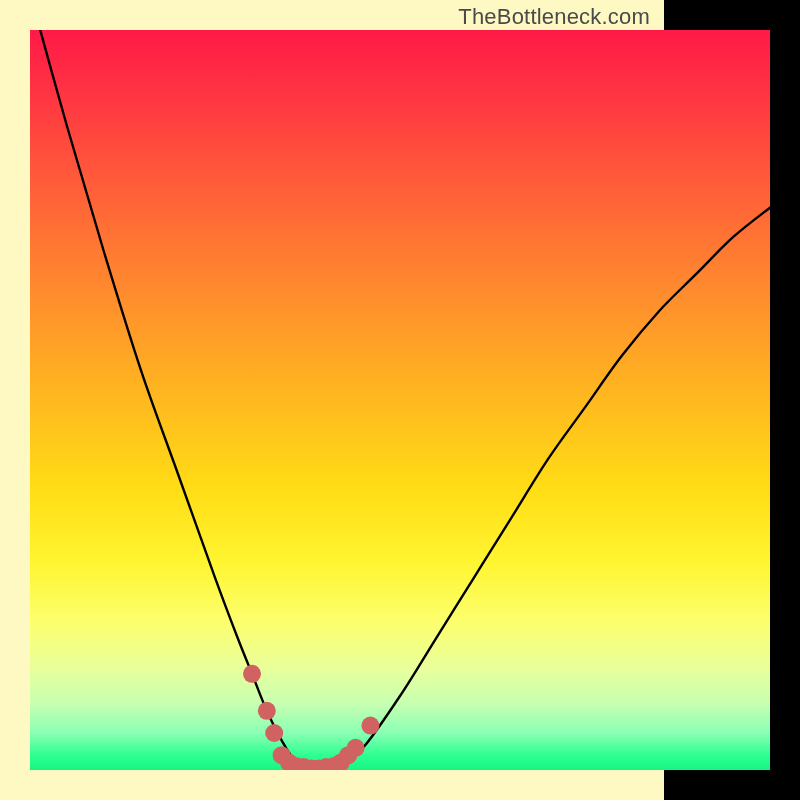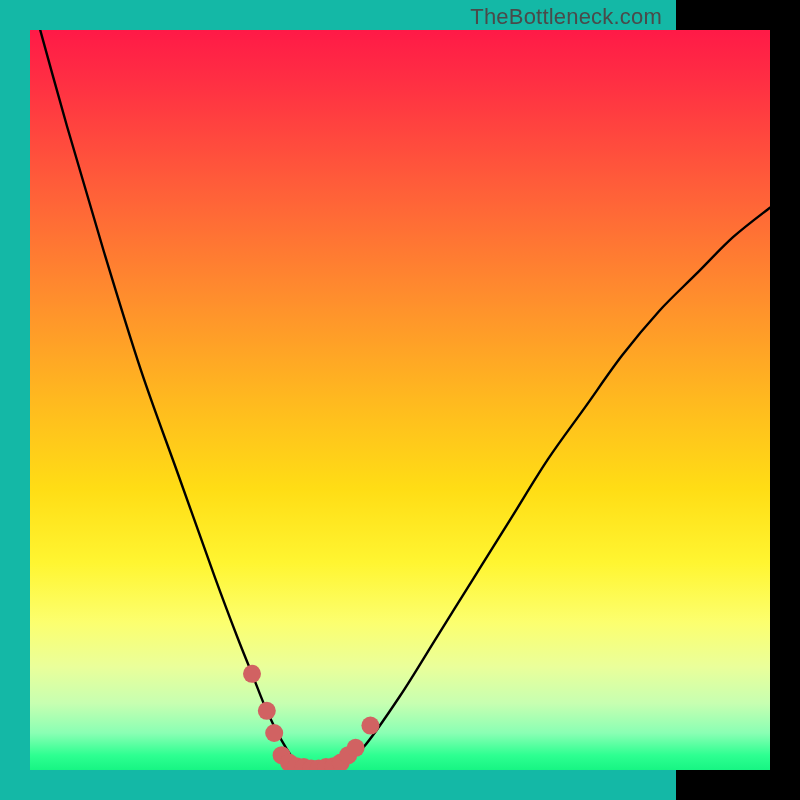--- a/index.html
+++ b/index.html
@@ -17,8 +17,7 @@
     left: 0;
     width: 664px;
     height: 800px;
-    background: #14b8a6;
-    padding-left: 12px;
+    background: #fef9c3;
   }
   .plot {
     position: absolute;

